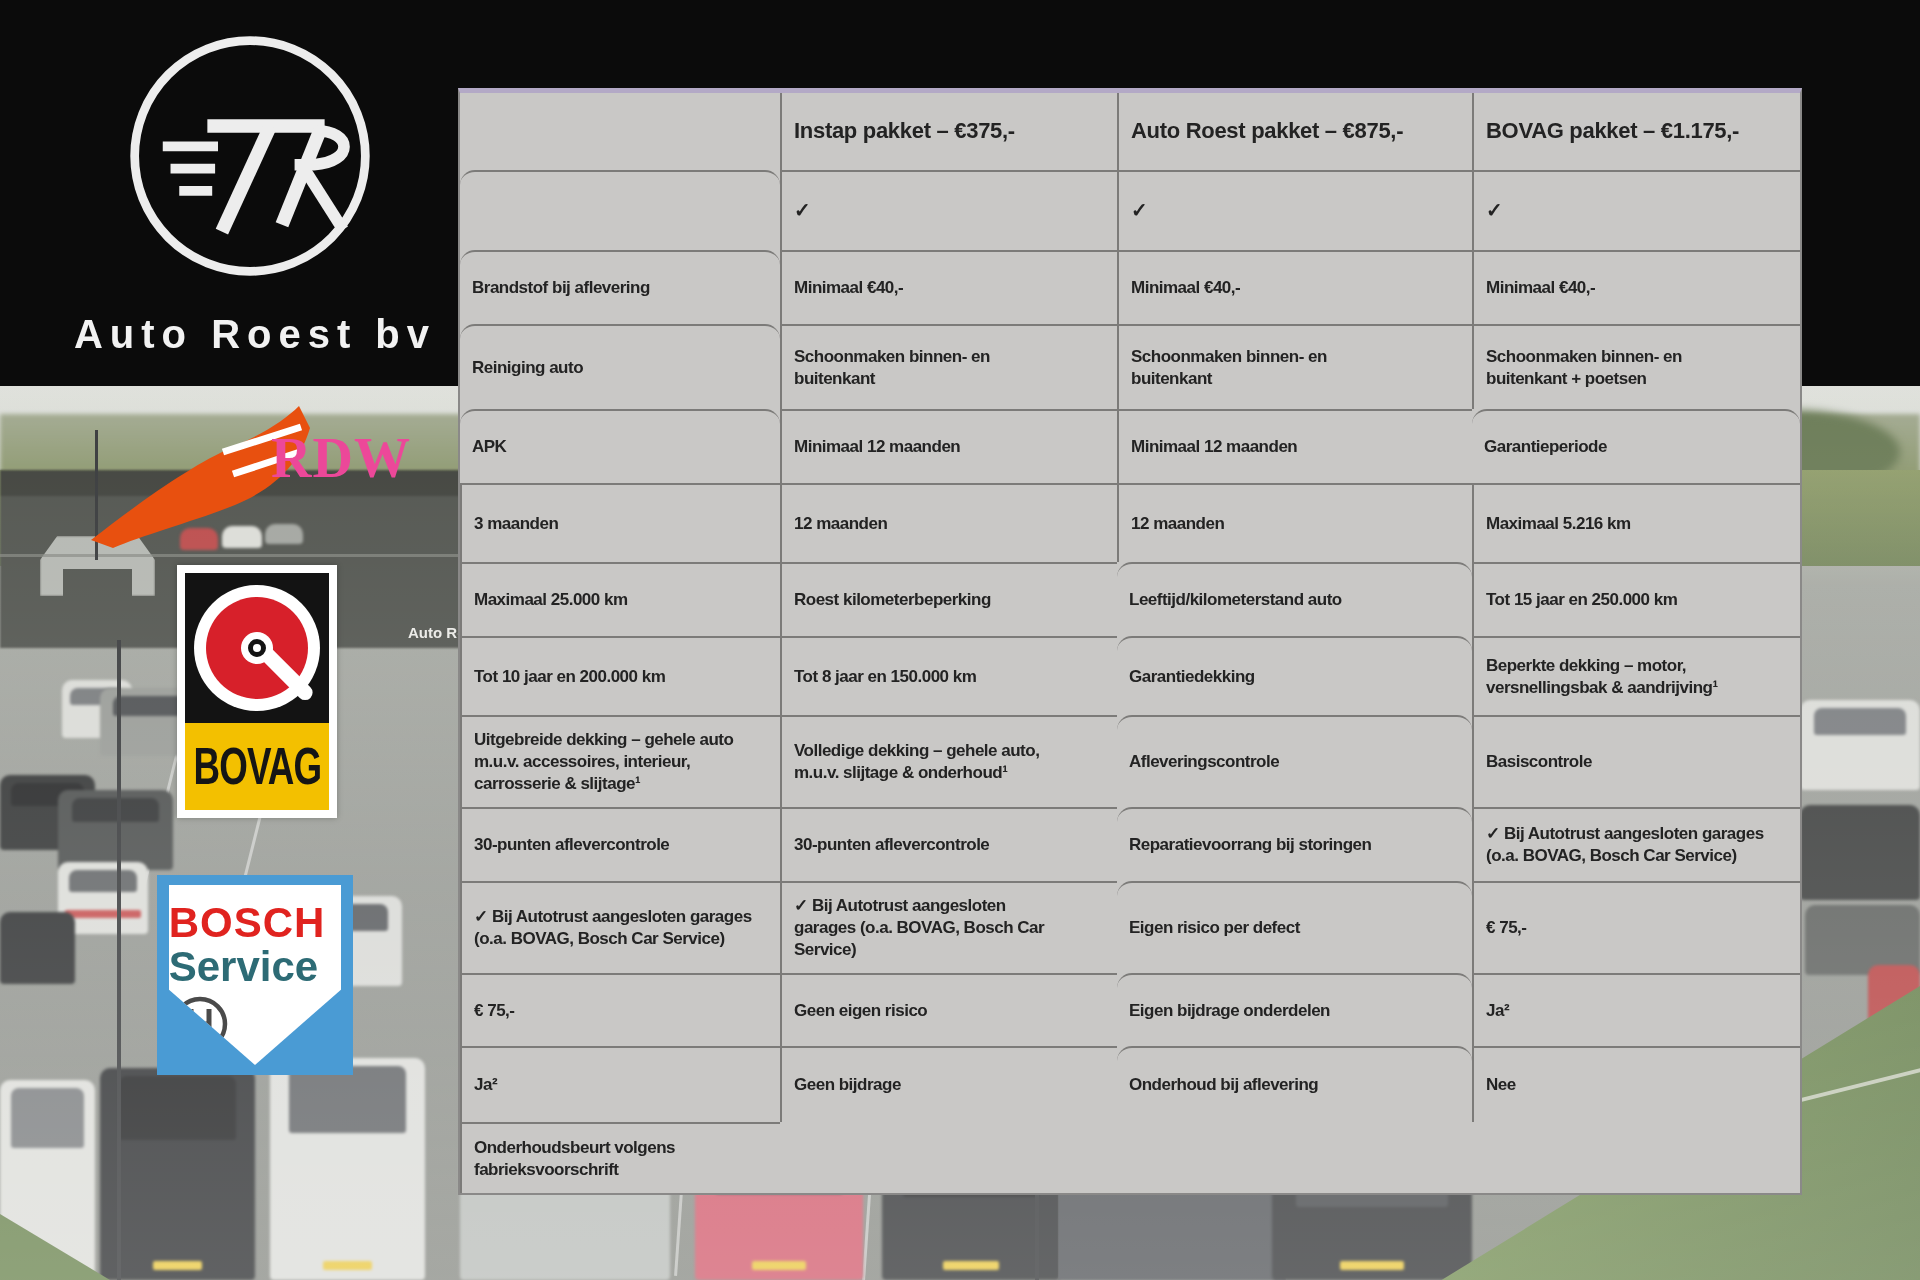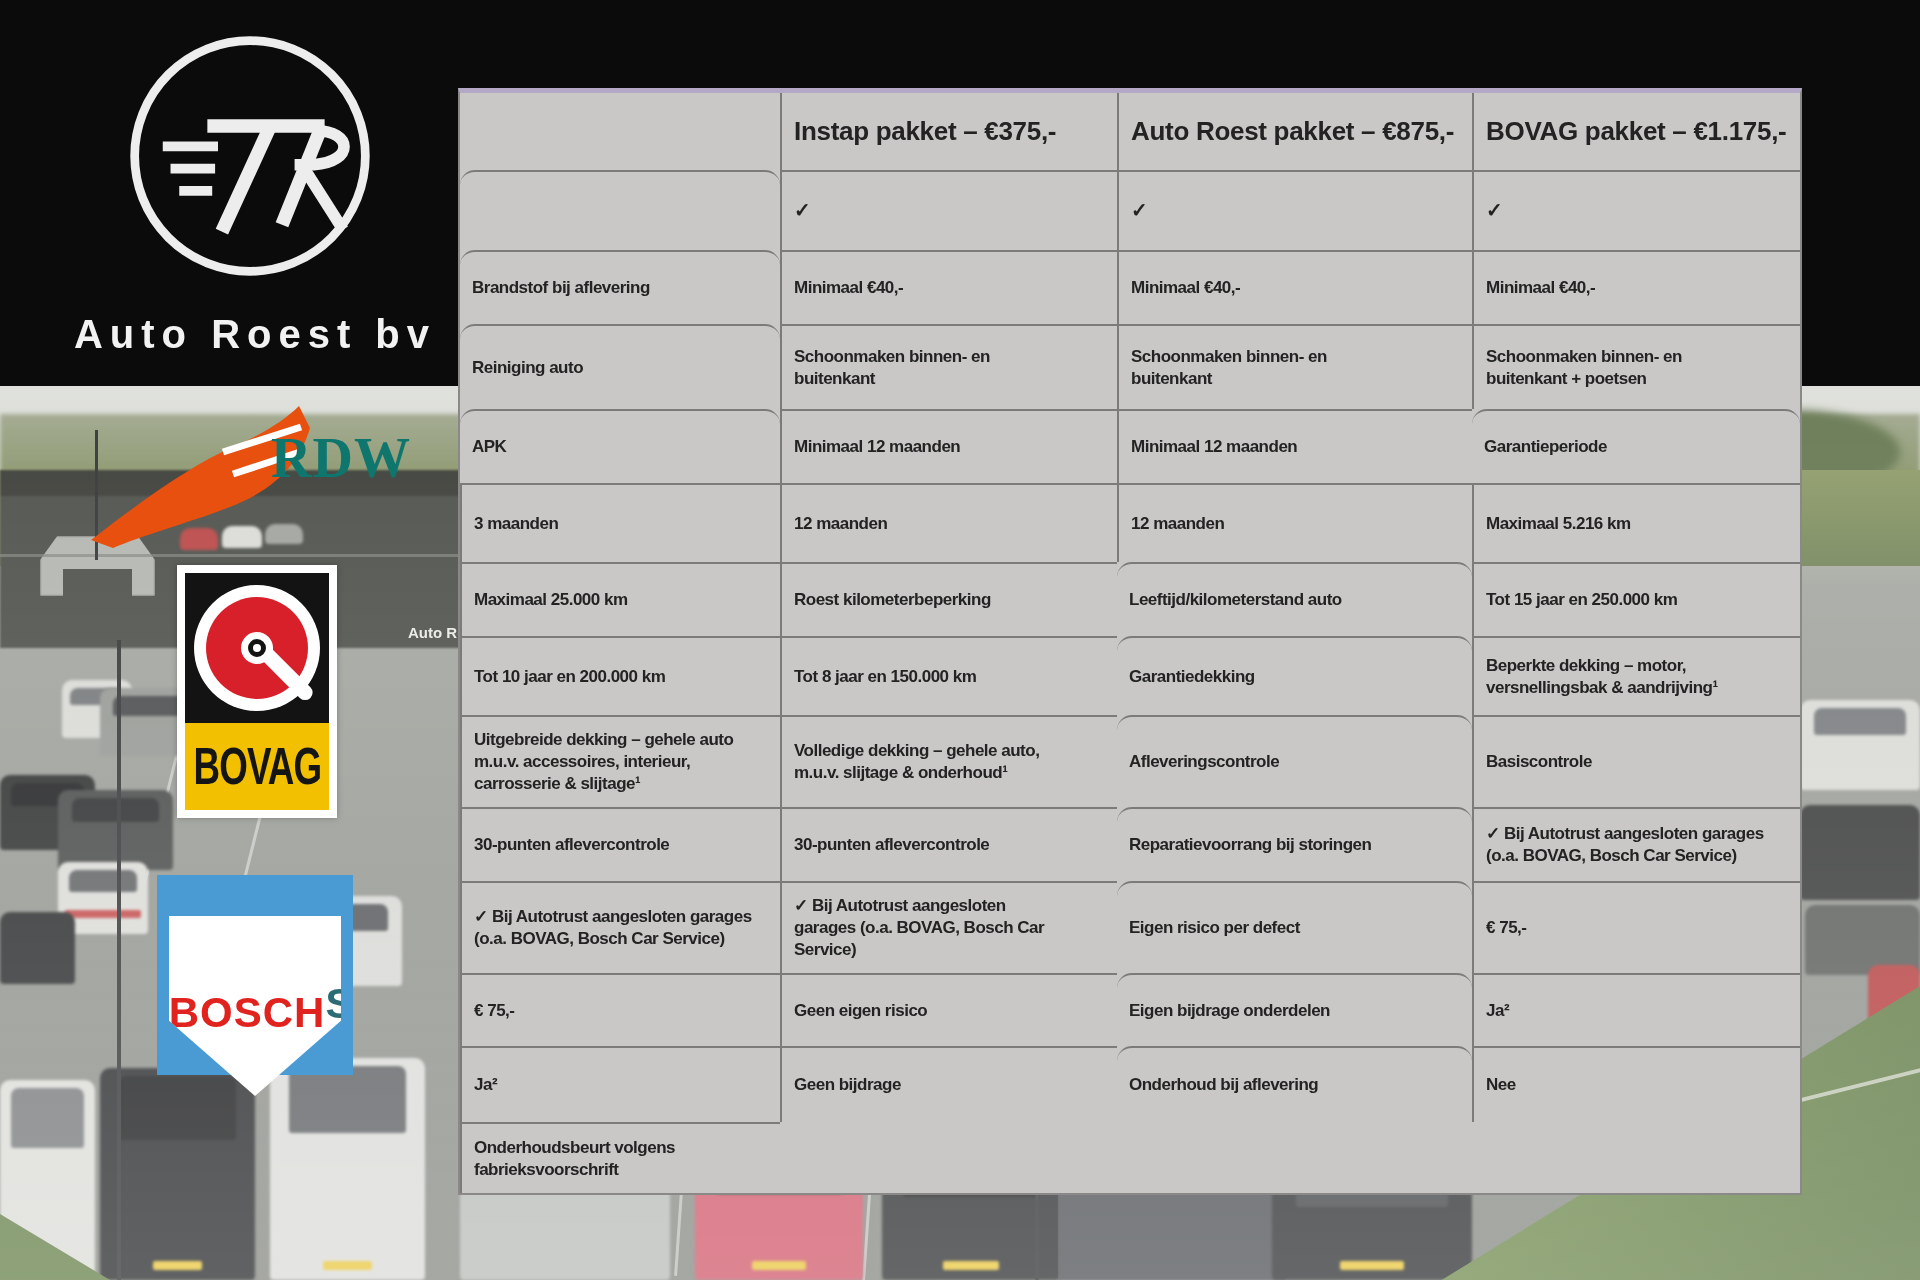--- a/index.html
+++ b/index.html
@@ -89,7 +89,7 @@
          white-space:pre-line;overflow:hidden;}
   .bl{border-left:2px solid var(--grid_line);}
   .bt{border-top:2px solid var(--grid_line);}
-  .head{font-size:26px;letter-spacing:-0.3px;white-space:nowrap;}
+  .head{font-size:22px;letter-spacing:-0.3px;white-space:nowrap;}
   .lbl{white-space:nowrap;border-radius:15px;}
   .chk{font-size:20px;}
 </style>

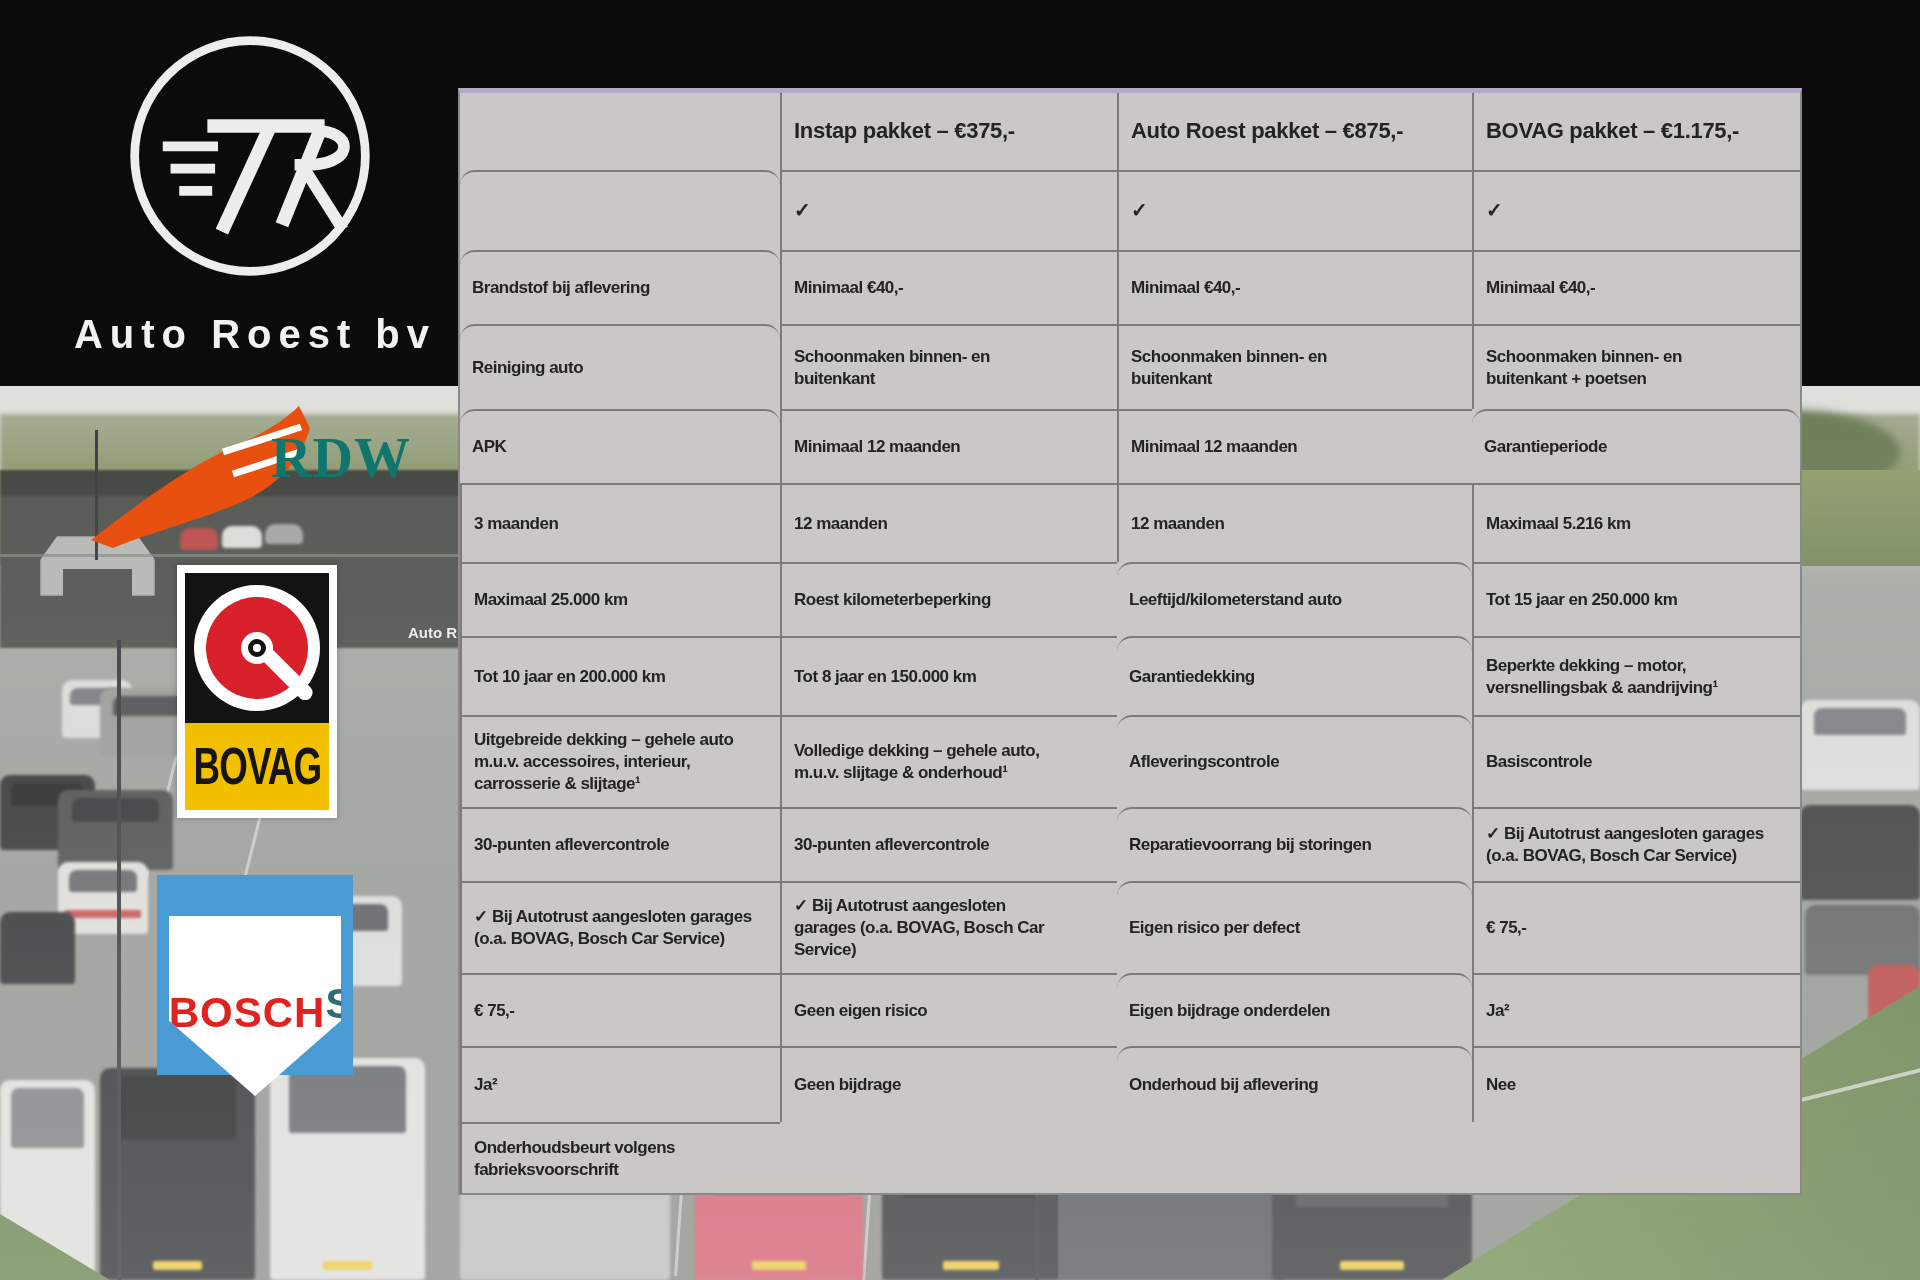--- a/index.html
+++ b/index.html
@@ -50,7 +50,7 @@
   
   .rdw{position:absolute;left:85px;top:400px;width:330px;height:150px;z-index:6;}
   .rdw-word{position:absolute;left:186px;top:26px;font-family:"Liberation Serif",serif;
-            font-weight:bold;font-size:56px;color:#0f766e;letter-spacing:1px;}
+            font-weight:bold;font-size:56px;color:#ec4899;letter-spacing:1px;}
 
   
   .bovag{position:absolute;left:177px;top:565px;width:160px;height:253px;background:#fff;

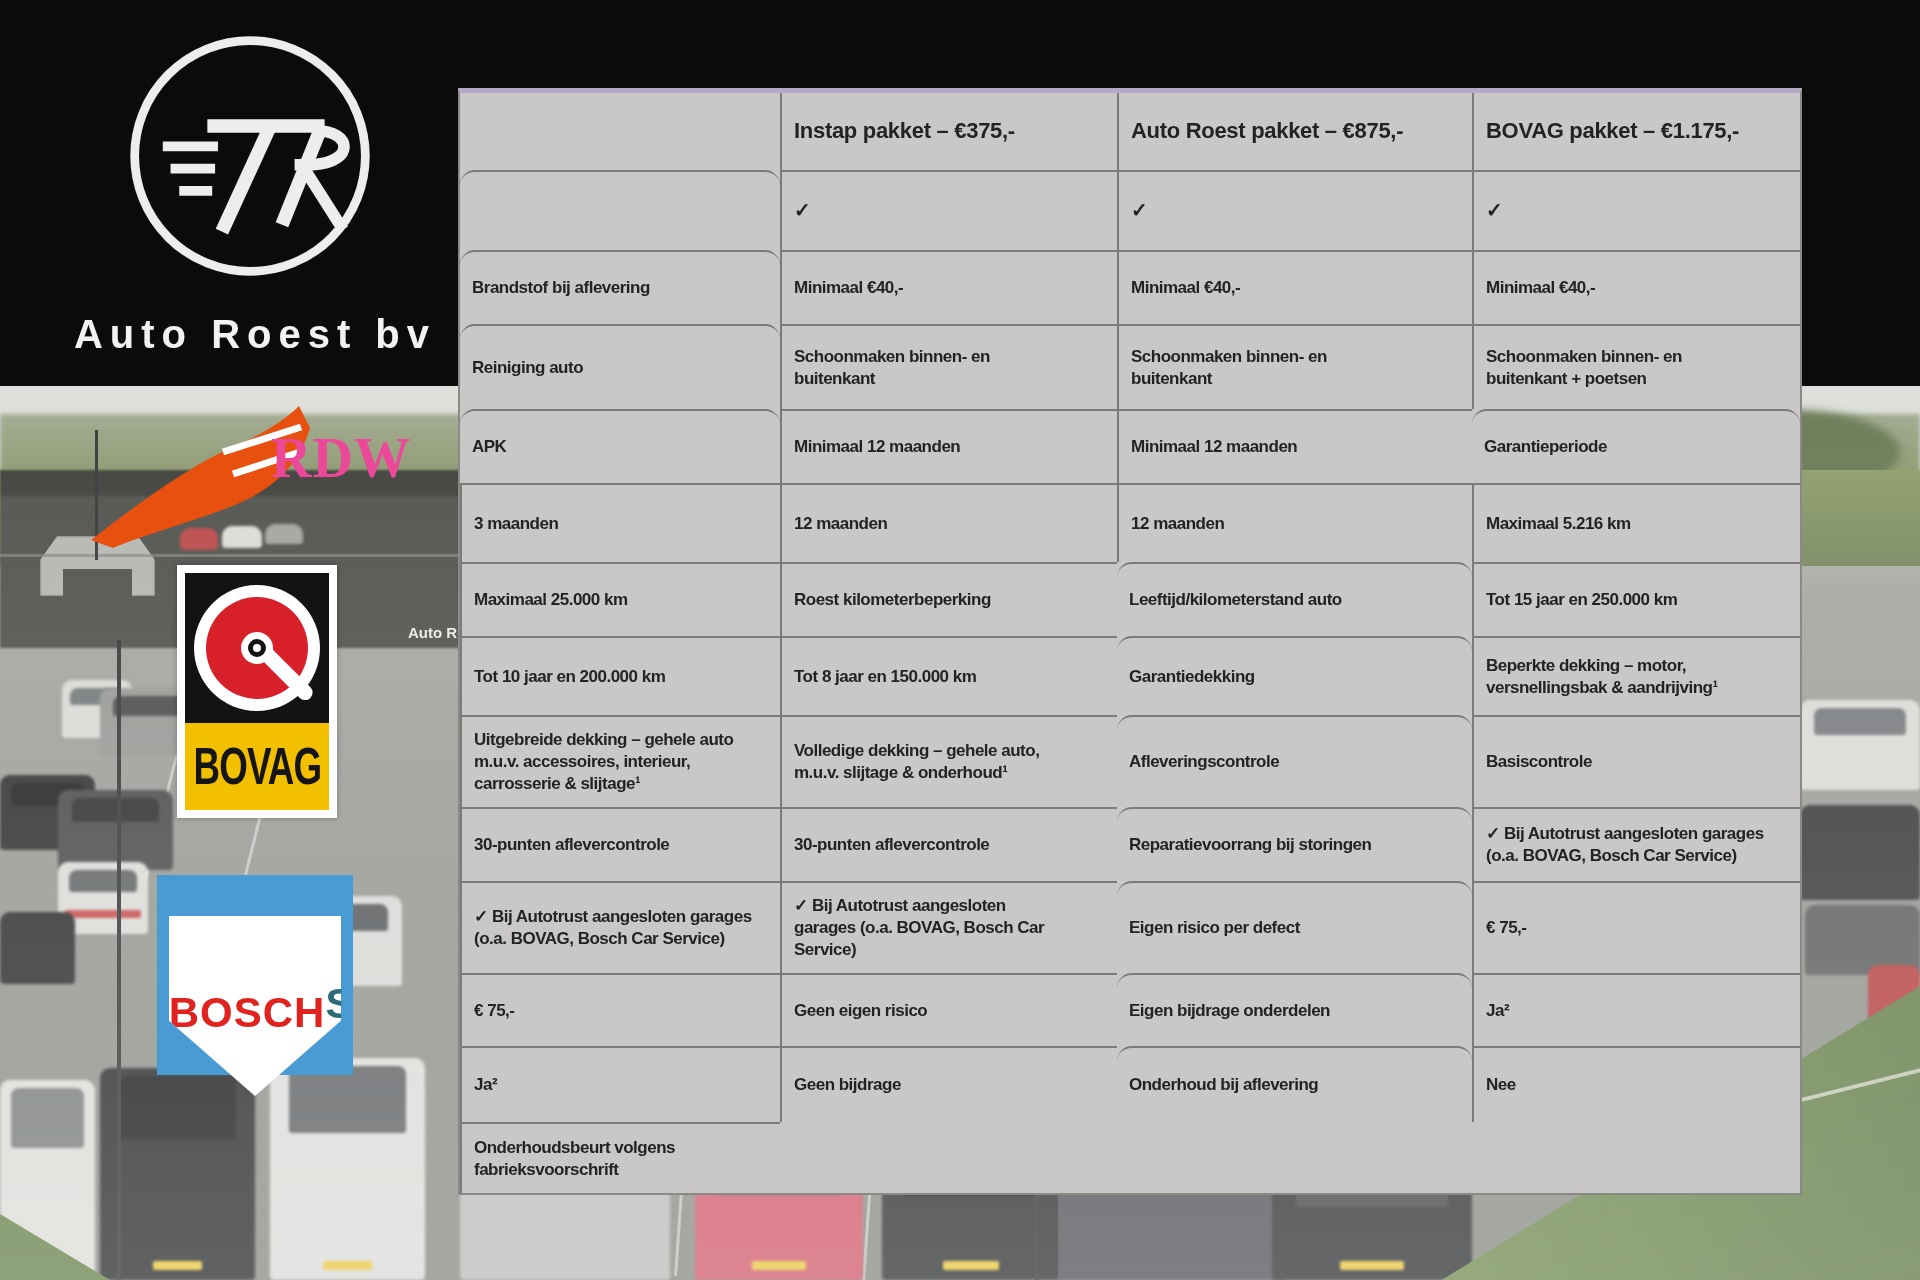--- a/index.html
+++ b/index.html
@@ -73,7 +73,7 @@
   .bosch{position:absolute;left:157px;top:875px;width:196px;height:200px;background:var(--bosch_blue);z-index:6;}
   .bosch-shield{position:absolute;left:6%;top:5%;width:88%;height:90%;background:#fff;
                 clip-path:polygon(0 0,100% 0,100% 58%,50% 100%,0 58%);
-                display:flex;flex-direction:row;align-items:center;margin-top:31px;}
+                display:flex;flex-direction:column;}
   .bosch-l1{margin-top:14px;font-size:42px;font-weight:bold;color:var(--bosch_red);letter-spacing:1px;}
   .bosch-l2{font-size:42px;font-weight:bold;color:var(--bosch_service_teal);margin-top:-4px;}
   .bosch-arm{margin-top:2px;}

